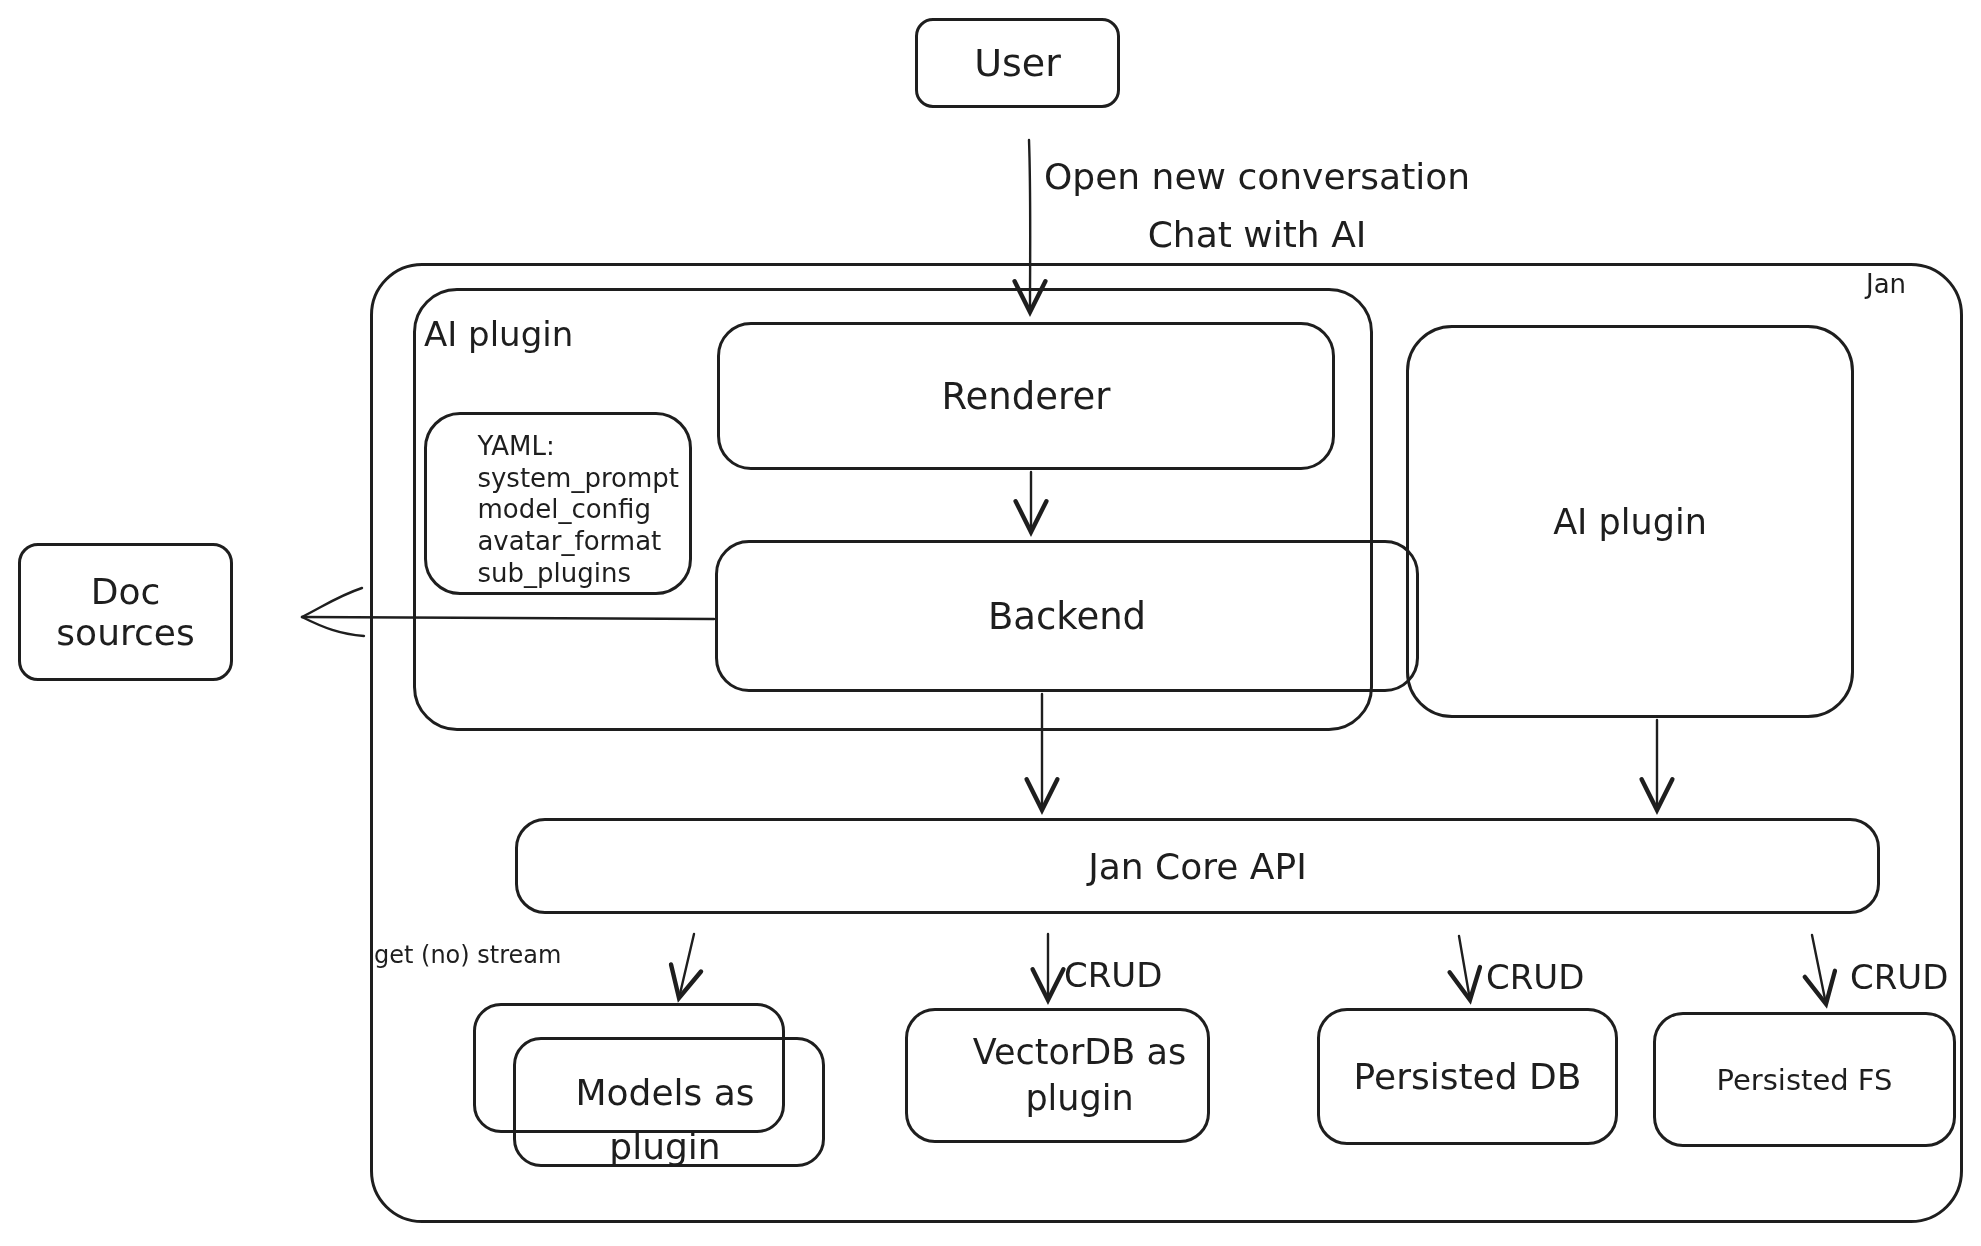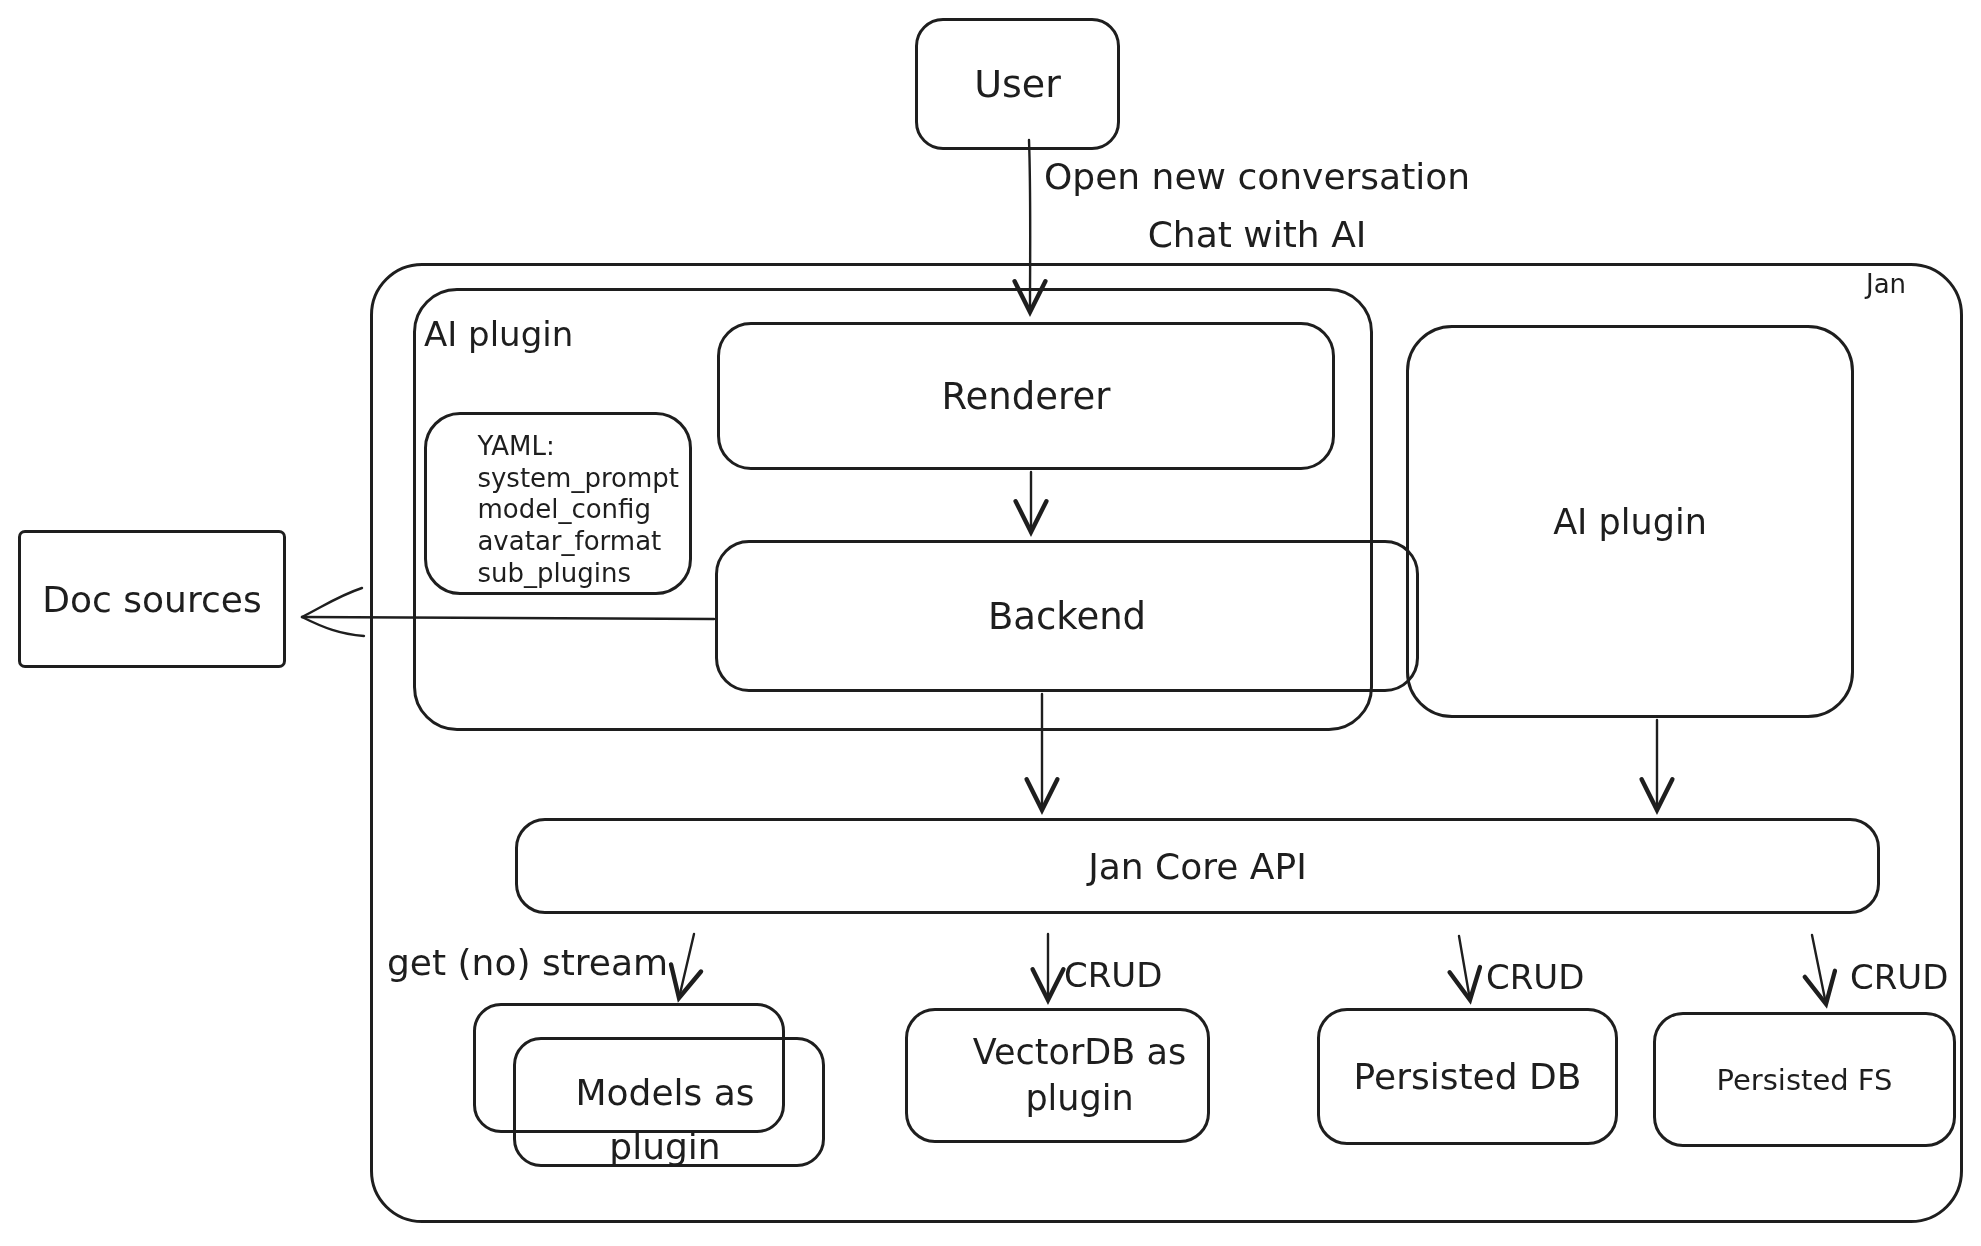--- a/index.html
+++ b/index.html
@@ -32,7 +32,7 @@
   #group-label    { left:424px; top:313px; font-size:34px; }
 
   
-  #user           { left:915px;  top:18px;   width:205px; height:132px; border-radius:28px; font-size:38px; }
+  #user           { left:915px;  top:18px;   width:205px; height:90px; border-radius:18px; font-size:38px; }
   #renderer       { left:717px;  top:322px;  width:618px; height:148px; border-radius:34px; font-size:37px; }
   #backend        { left:715px;  top:540px;  width:704px; height:152px; border-radius:34px; font-size:37px; }
   #yaml-note      { left:424px;  top:412px;  width:268px; height:183px; border-radius:36px;

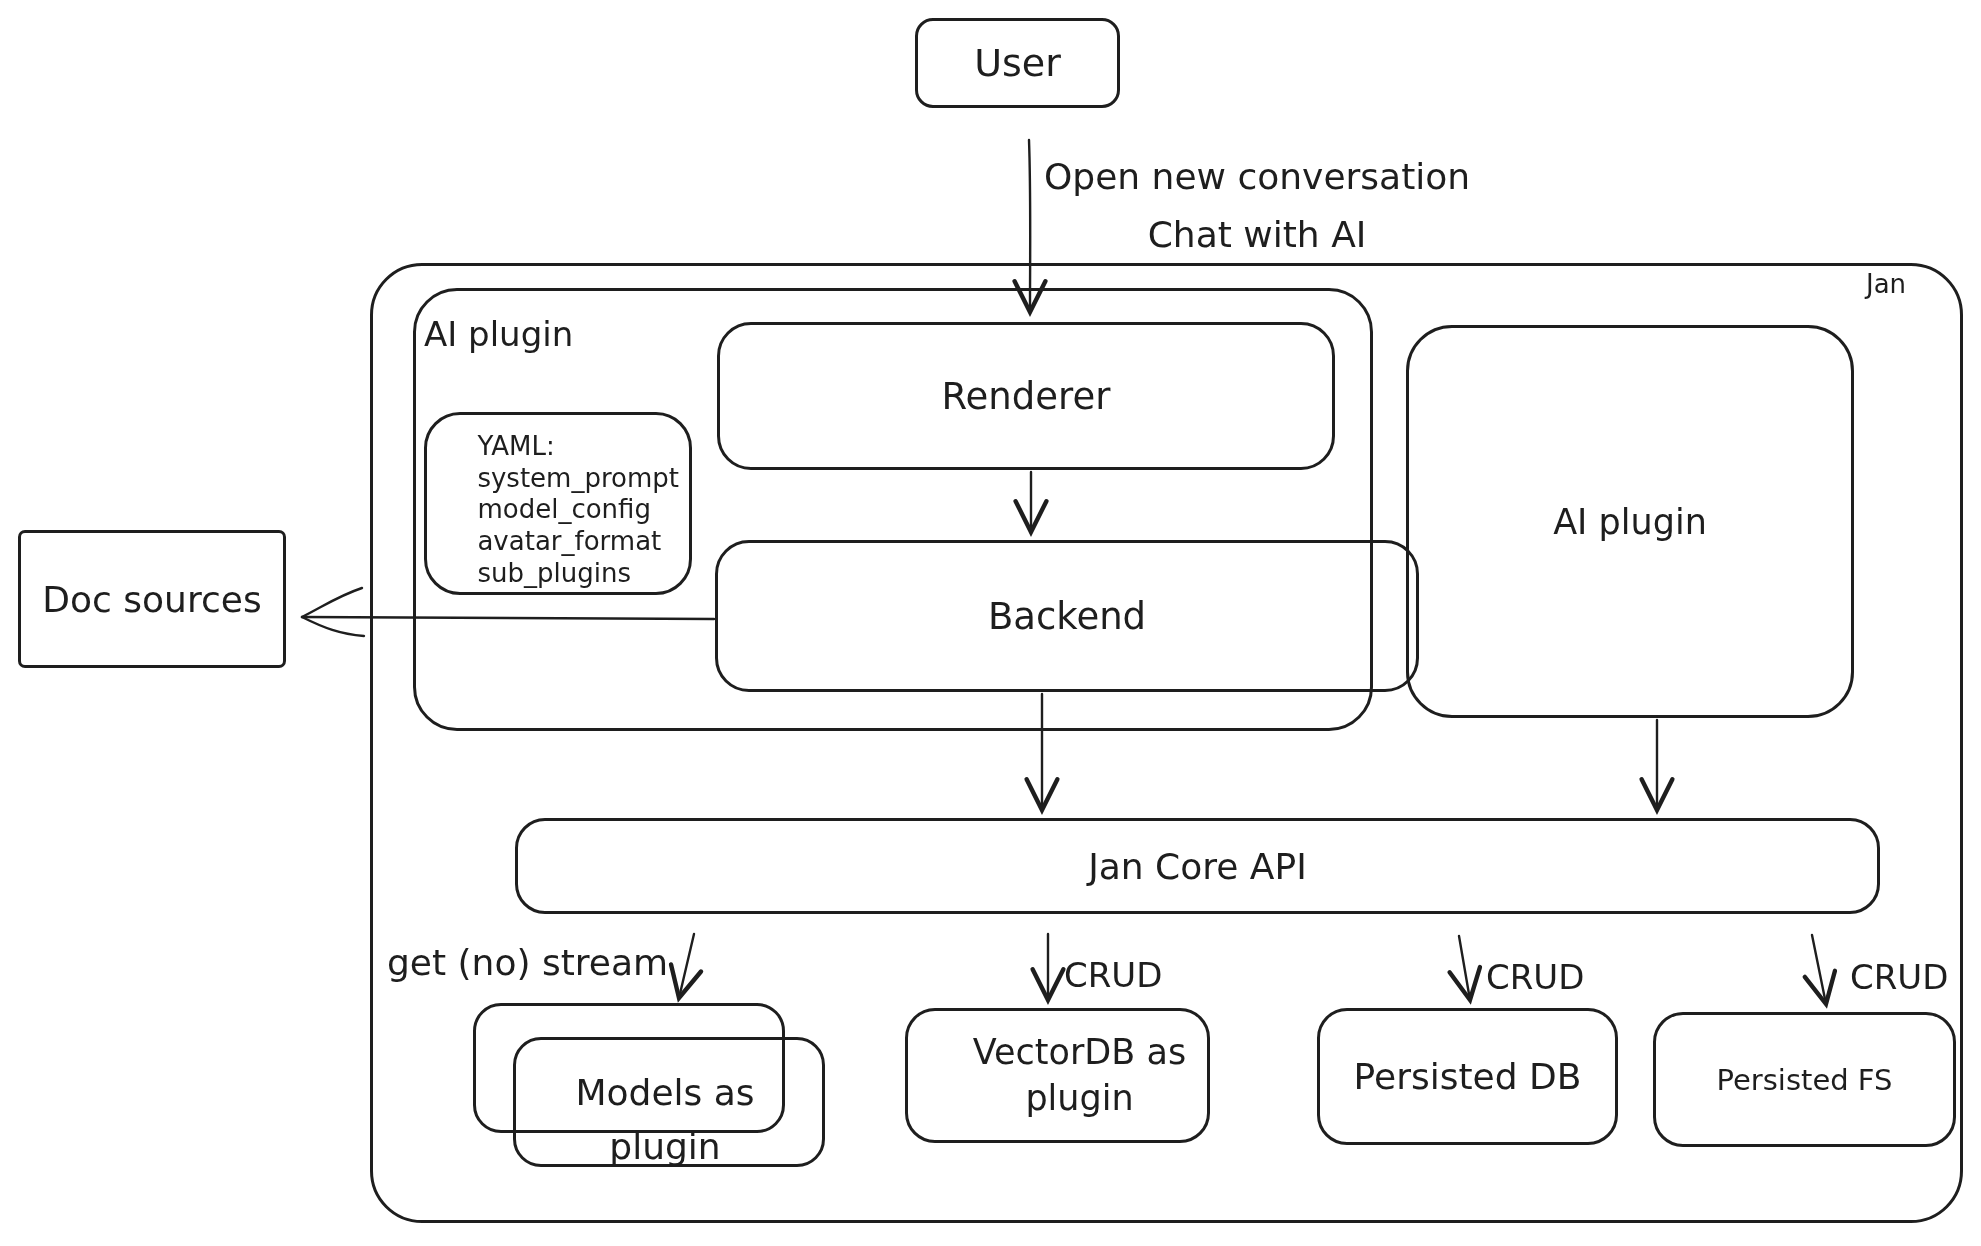--- a/index.html
+++ b/index.html
@@ -38,7 +38,7 @@
   #yaml-note      { left:424px;  top:412px;  width:268px; height:183px; border-radius:36px;
                     font-size:26px; line-height:1.22; align-items:flex-start; justify-content:flex-end;
                     text-align:left; padding:16px 10px 10px 24px; }
-  #doc-sources    { left:18px;   top:530px;  width:268px; height:138px; border-radius:7px; font-size:36px; }
+  #doc-sources    { left:18px;   top:543px;  width:215px; height:138px; border-radius:20px; font-size:36px; }
   #plugin-right   { left:1406px; top:325px;  width:448px; height:393px; border-radius:46px; font-size:35px; }
   #jan-core-api   { left:515px;  top:818px;  width:1365px; height:96px; border-radius:30px; font-size:36px; }
   #models-a       { left:473px;  top:1003px; width:312px; height:130px; border-radius:28px; }

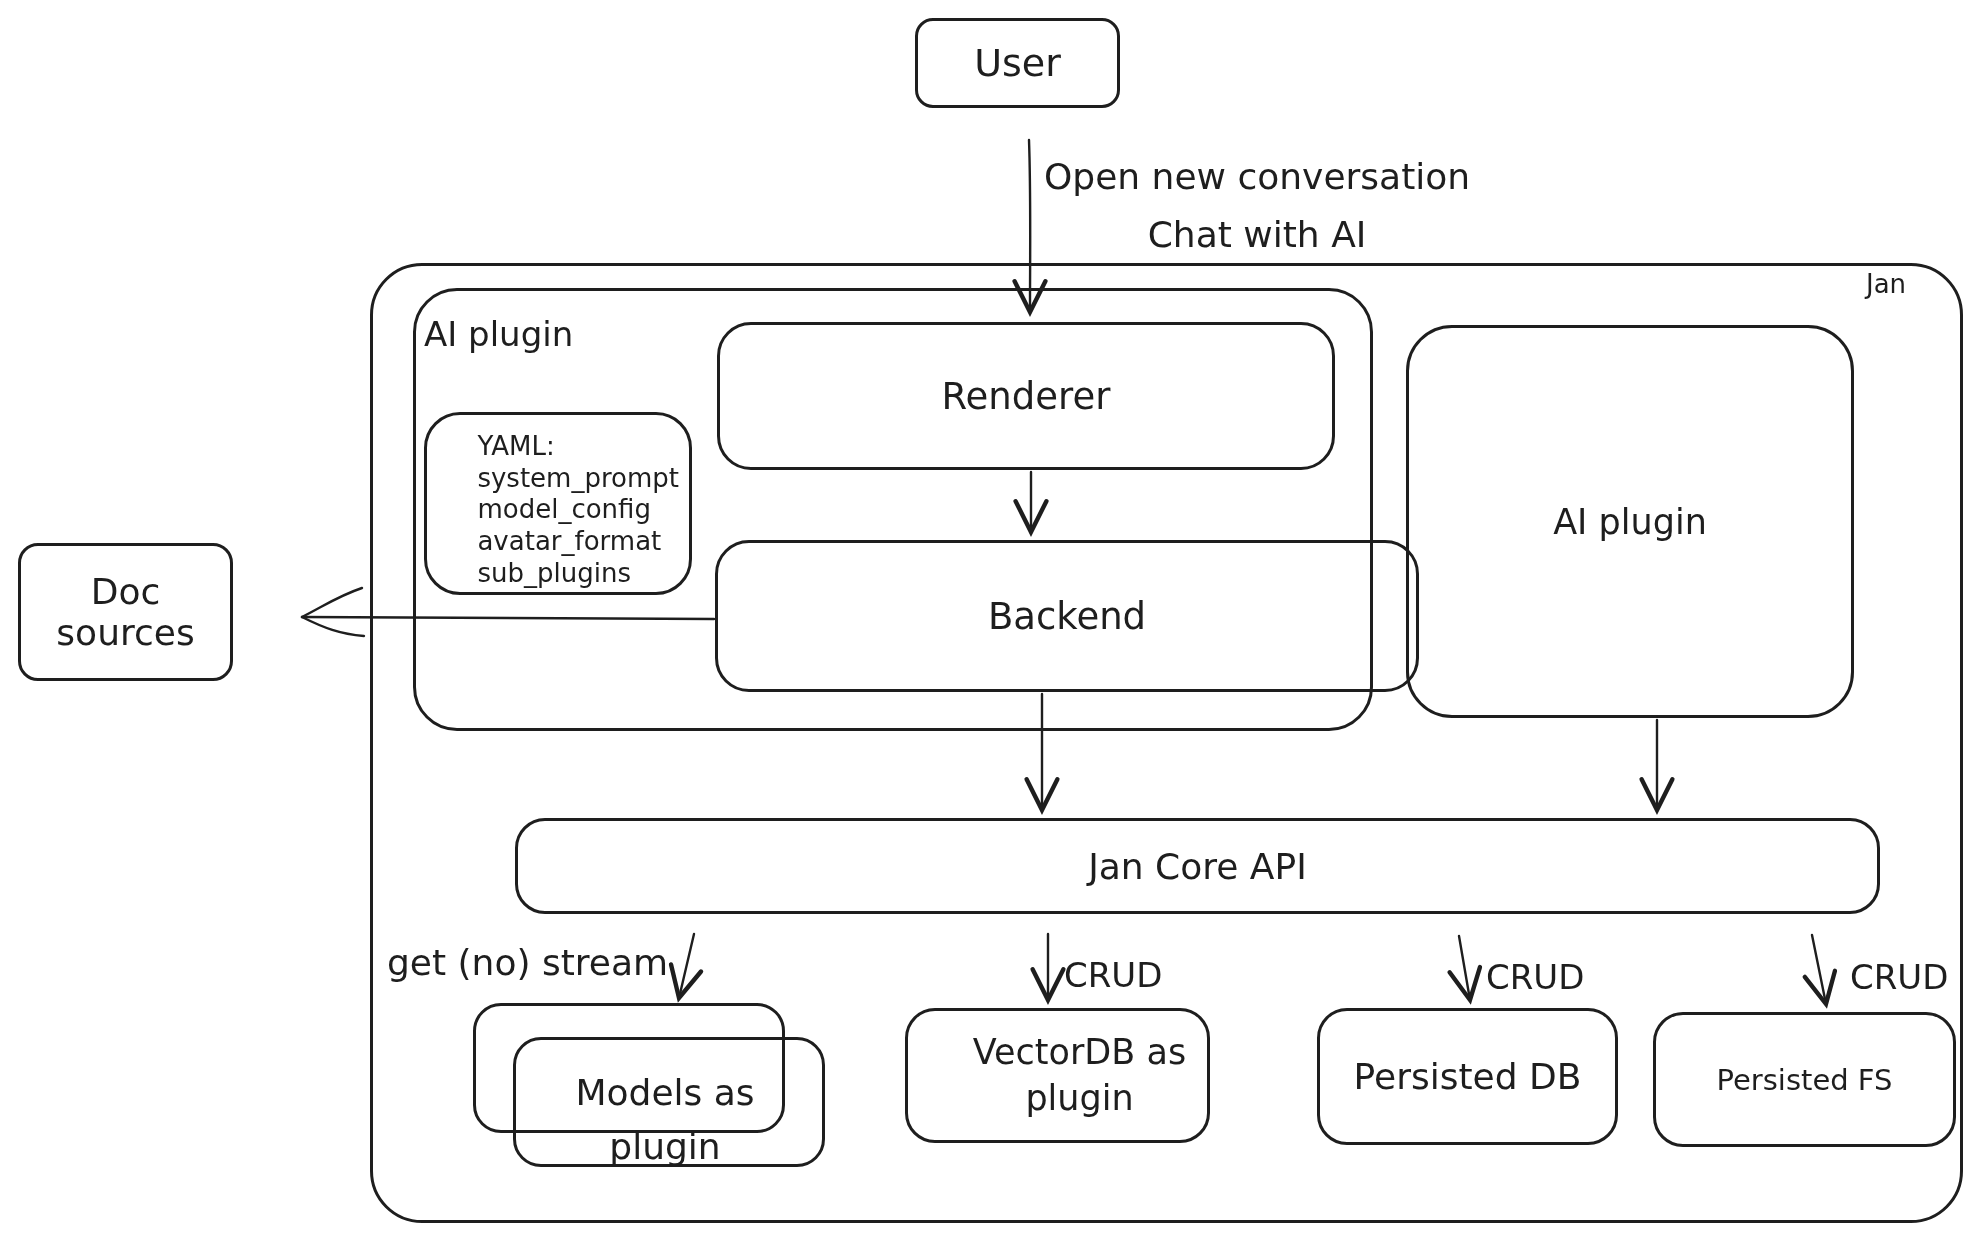--- a/index.html
+++ b/index.html
@@ -50,7 +50,7 @@
 
   
   #open-chat-label    { left:1044px; top:148px; font-size:36px; line-height:1.6;text-align:center; }
-  #get-no-stream-lbl  { left:374px;  top:940px; font-size:36px;margin-left:13px; }
+  #get-no-stream-lbl  { left:374px;  top:940px; font-size:24px; }
   #crud-vectordb-lbl  { left:1064px; top:954px; font-size:34px; }
   #crud-pdb-lbl       { left:1486px; top:956px; font-size:34px; }
   #crud-pfs-lbl       { left:1850px; top:956px; font-size:34px; }

